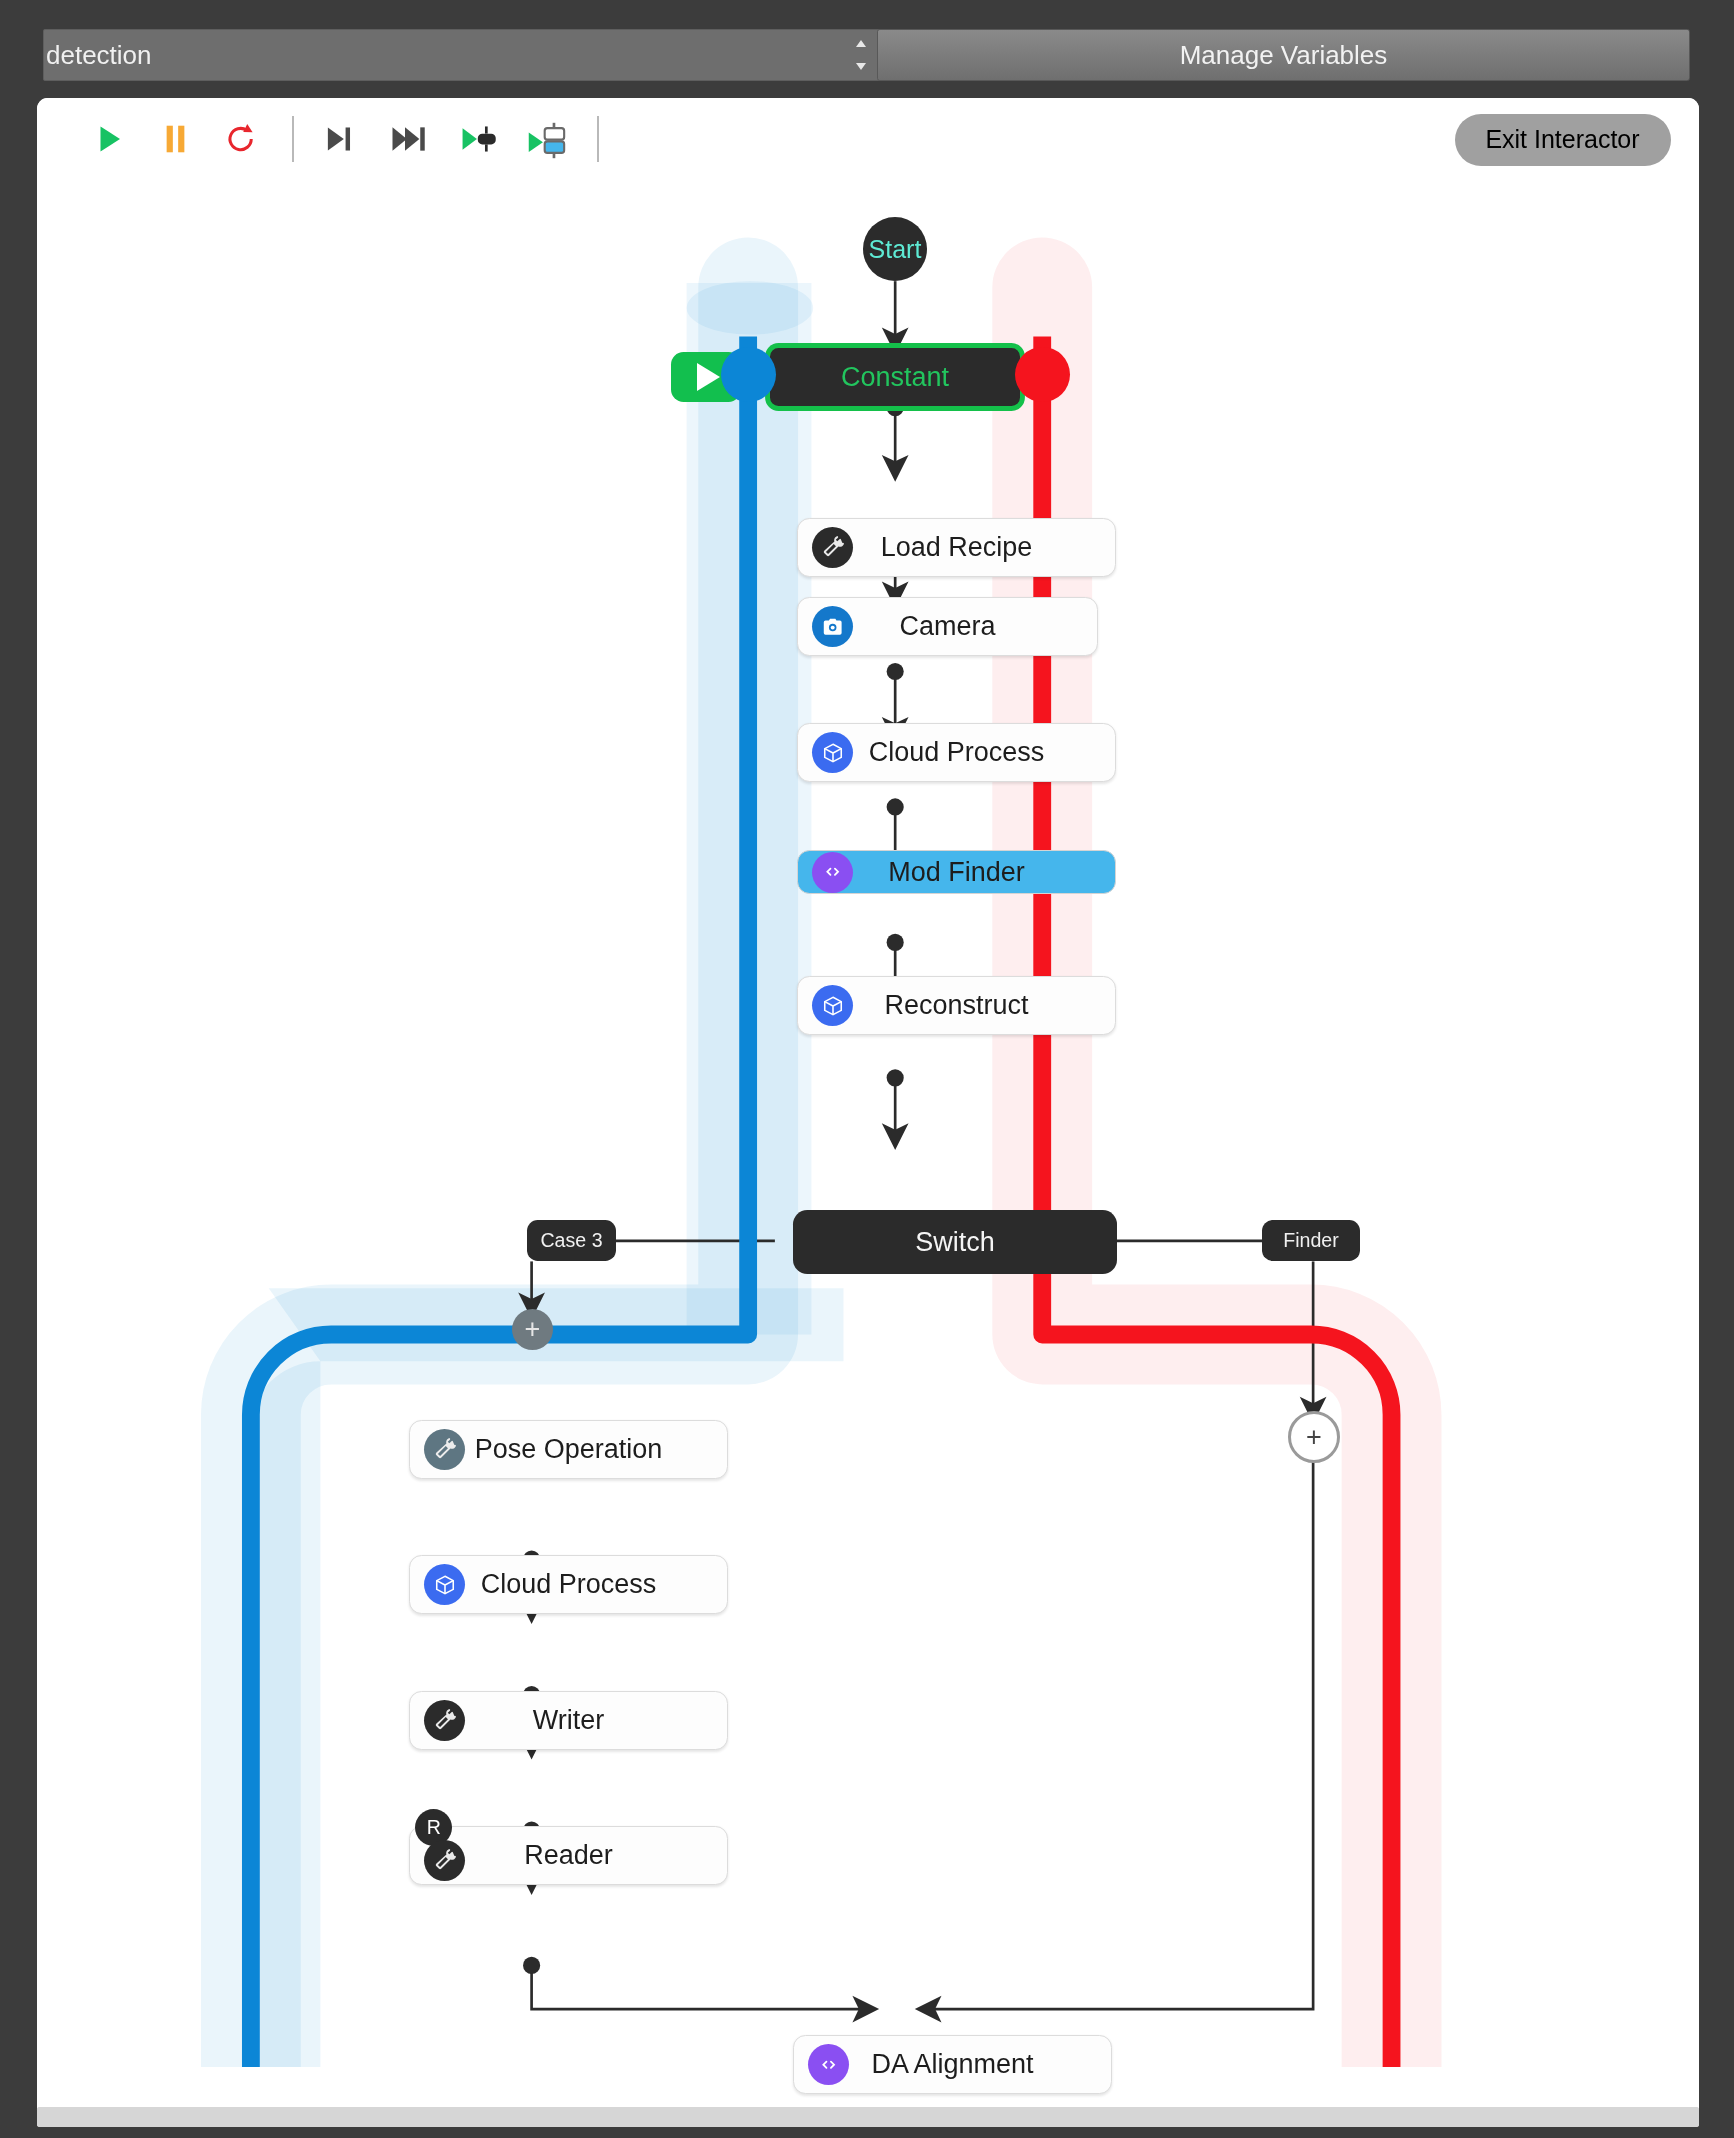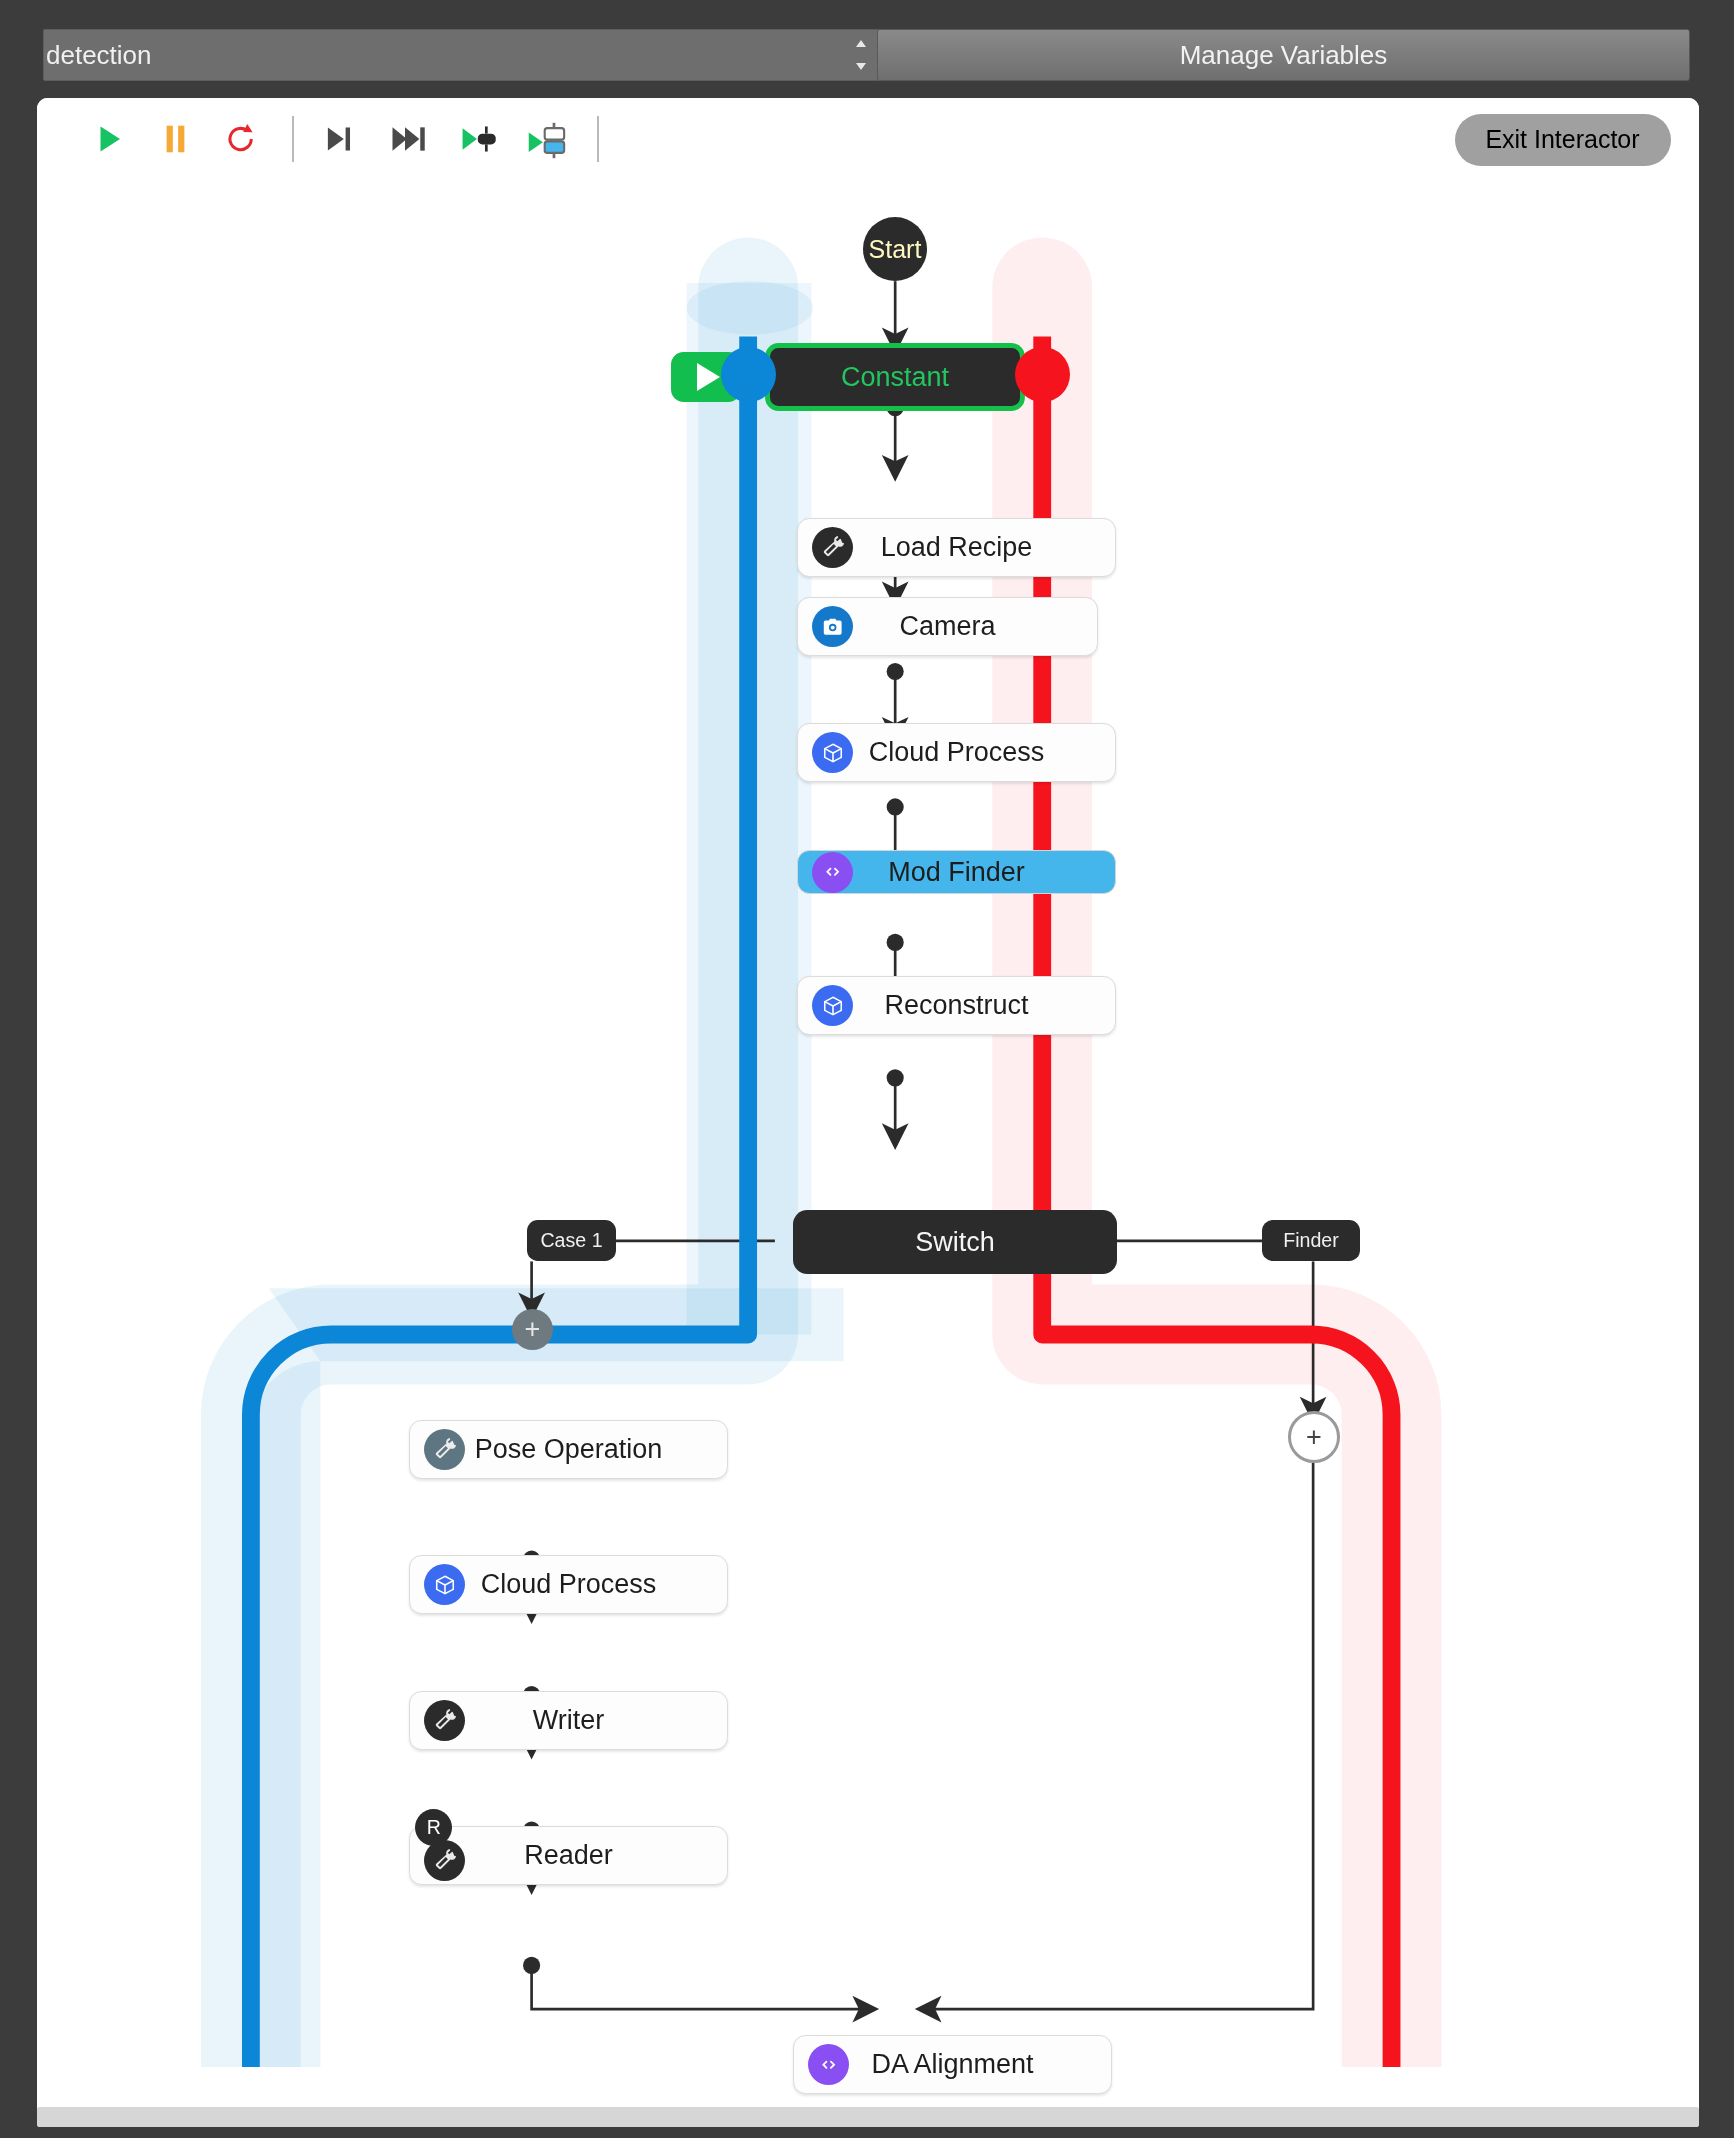--- a/index.html
+++ b/index.html
@@ -178,7 +178,7 @@
     width: 64px; height: 64px;
     border-radius: 50%;
     background: #2b2b2b;
-    color: #fef9c3;
+    color: #5eead4;
     font-size: 25px;
     display: flex; align-items: center; justify-content: center;
     cursor: pointer;

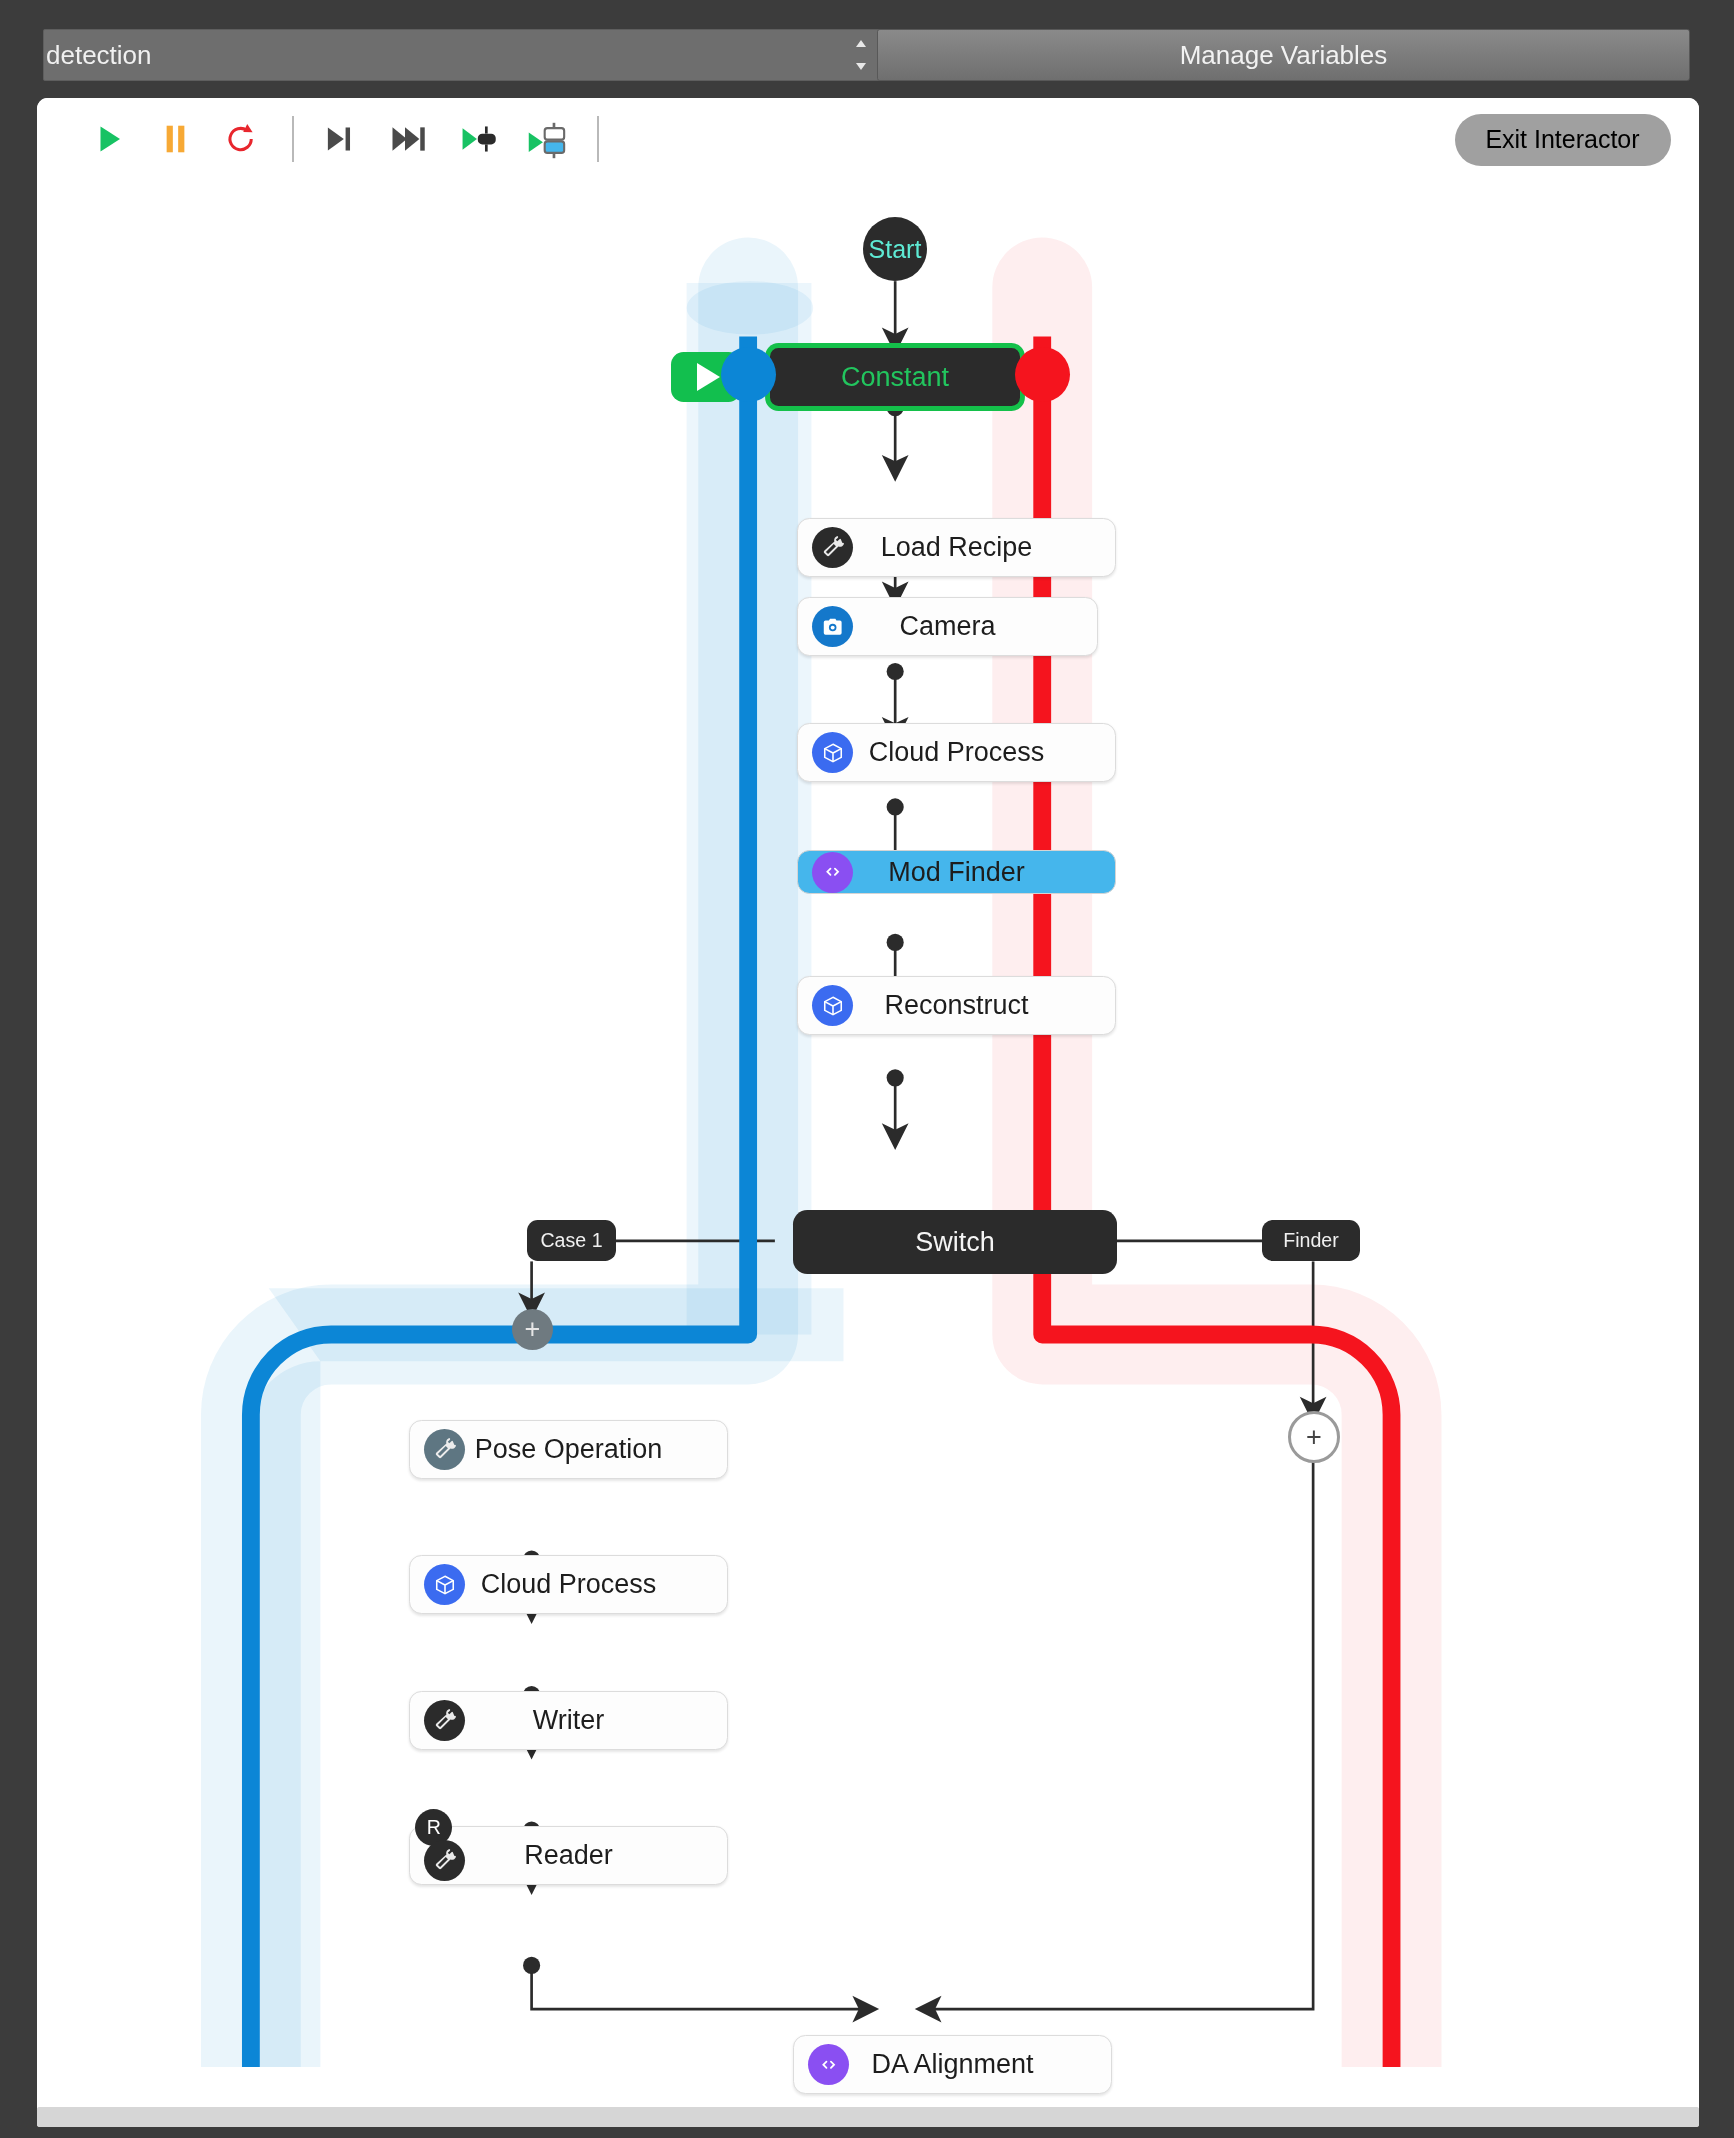--- a/index.html
+++ b/index.html
@@ -522,7 +522,7 @@
       </div>
 
       <div class="pill" style="left:490px; top:1044px; min-width:89px;">
-        <span>Case 1</span>
+        <span>Case 3</span>
       </div>
 
       <div class="pill" style="left:1225px; top:1044px; min-width:98px;">

